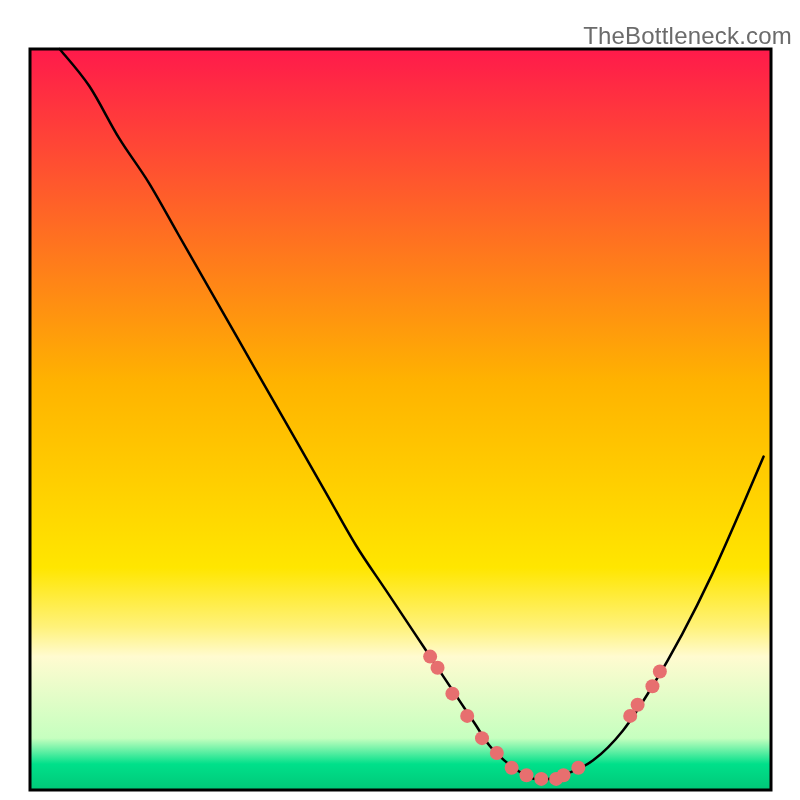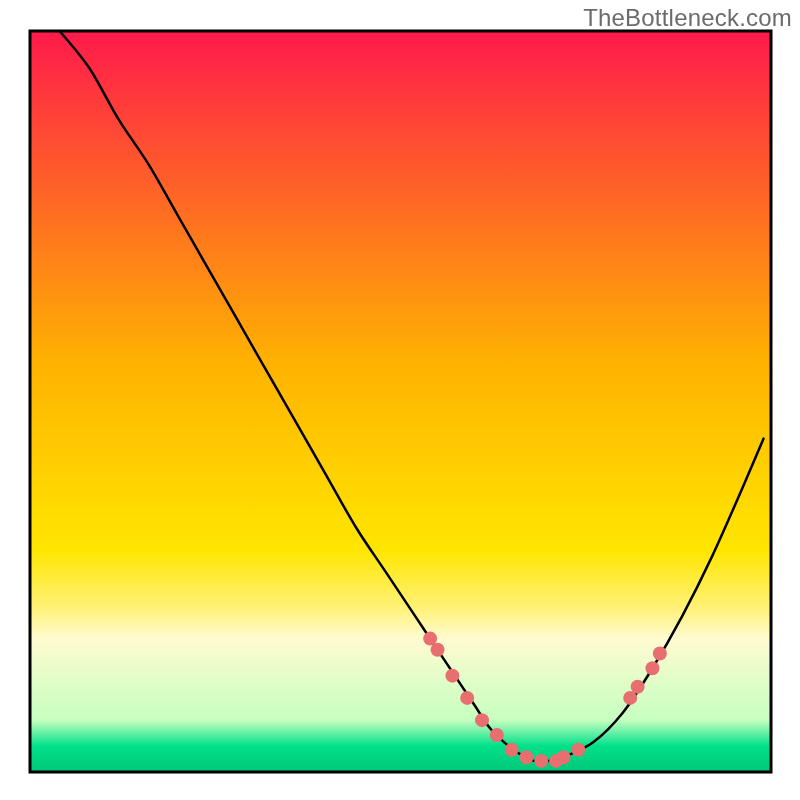--- a/index.html
+++ b/index.html
@@ -14,6 +14,7 @@
     position: relative;
     width: 800px;
     height: 717px;
+    margin-top: 18px;
   }
   svg {
     display: block;

